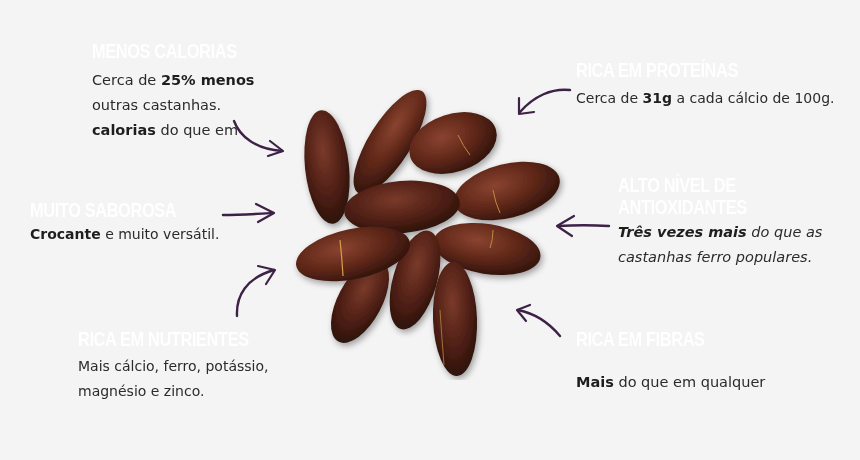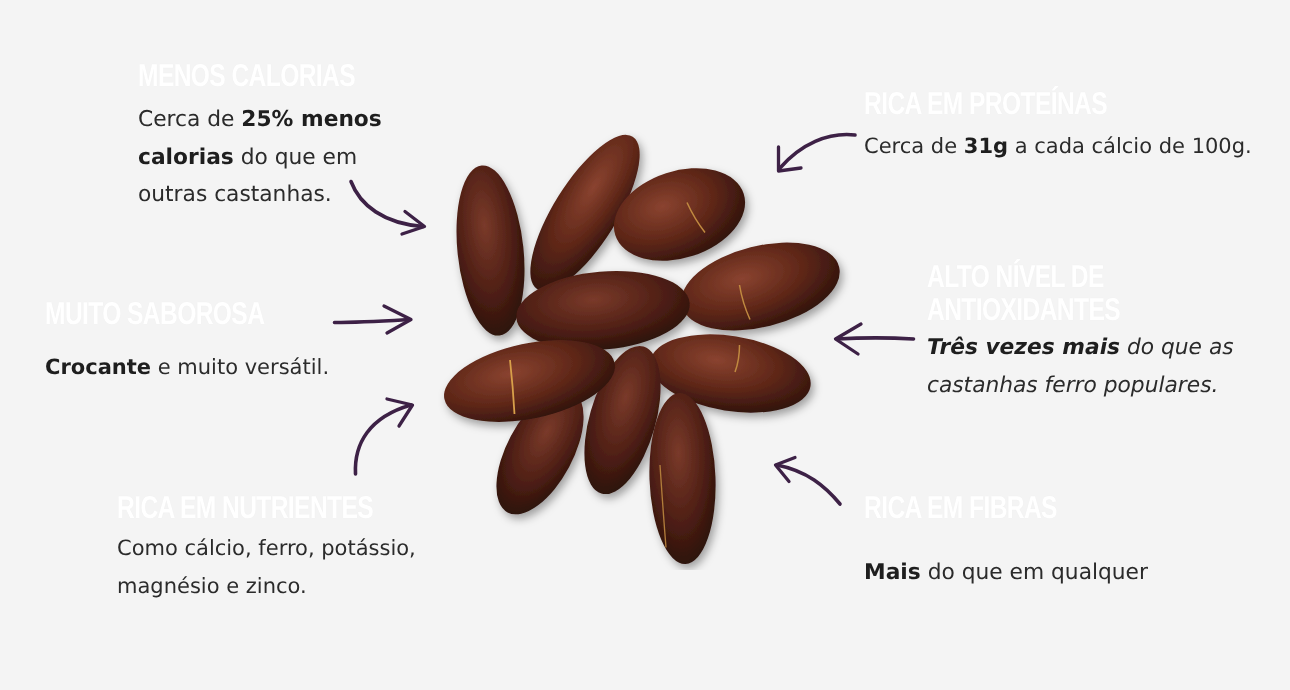--- a/index.html
+++ b/index.html
@@ -21,8 +21,8 @@
   <div class="title">MENOS CALORIAS</div>
   <div class="desc" style="margin-top:6px;">
     <div><span>Cerca de </span><b>25% menos</b></div>
+    <div>outras castanhas.</div>
     <div><b>calorias</b><span> do que em</span></div>
-    <div>outras castanhas.</div>
   </div>
 </div>
 

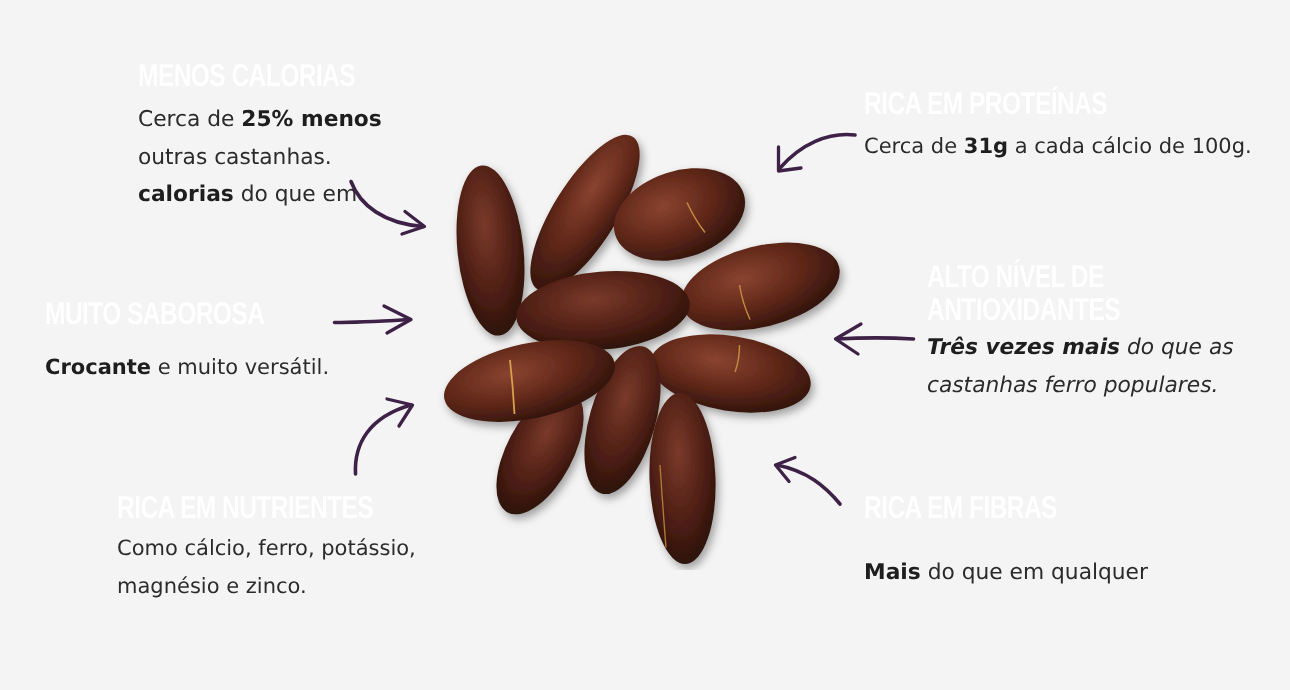--- a/index.html
+++ b/index.html
@@ -35,7 +35,7 @@
 
 <div class="block" style="left:30px; top:199px;">
   <div class="title">MUITO SABOROSA</div>
-  <div class="desc" style="margin-top:12px; font-size:14px; white-space:nowrap;">
+  <div class="desc" style="margin-top:1px; font-size:14px; white-space:nowrap;">
     <b>Crocante</b><span> e muito versátil.</span>
   </div>
 </div>

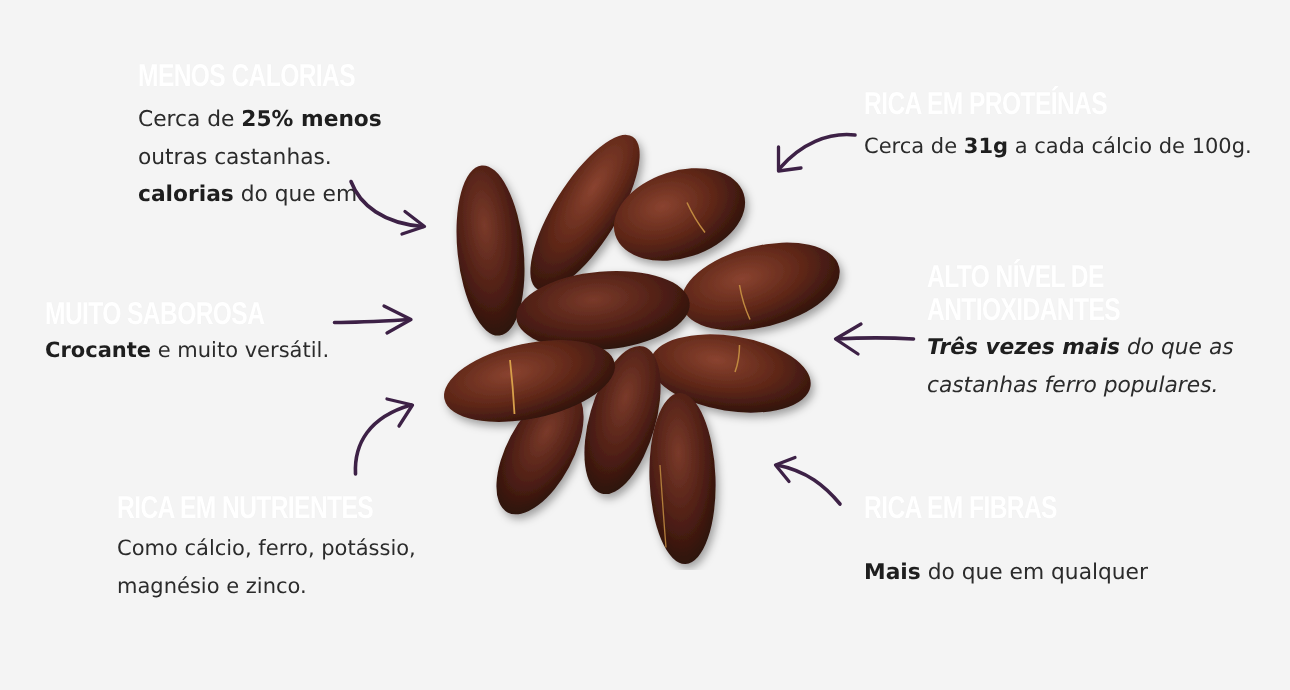--- a/index.html
+++ b/index.html
@@ -52,7 +52,7 @@
 <div class="block" style="left:78px; top:328px;">
   <div class="title">RICA EM NUTRIENTES</div>
   <div class="desc" style="margin-top:4px; font-size:14px;">
-    <div>Como cálcio, ferro, potássio,</div>
+    <div>Mais cálcio, ferro, potássio,</div>
     <div>magnésio e zinco.</div>
   </div>
 </div>

